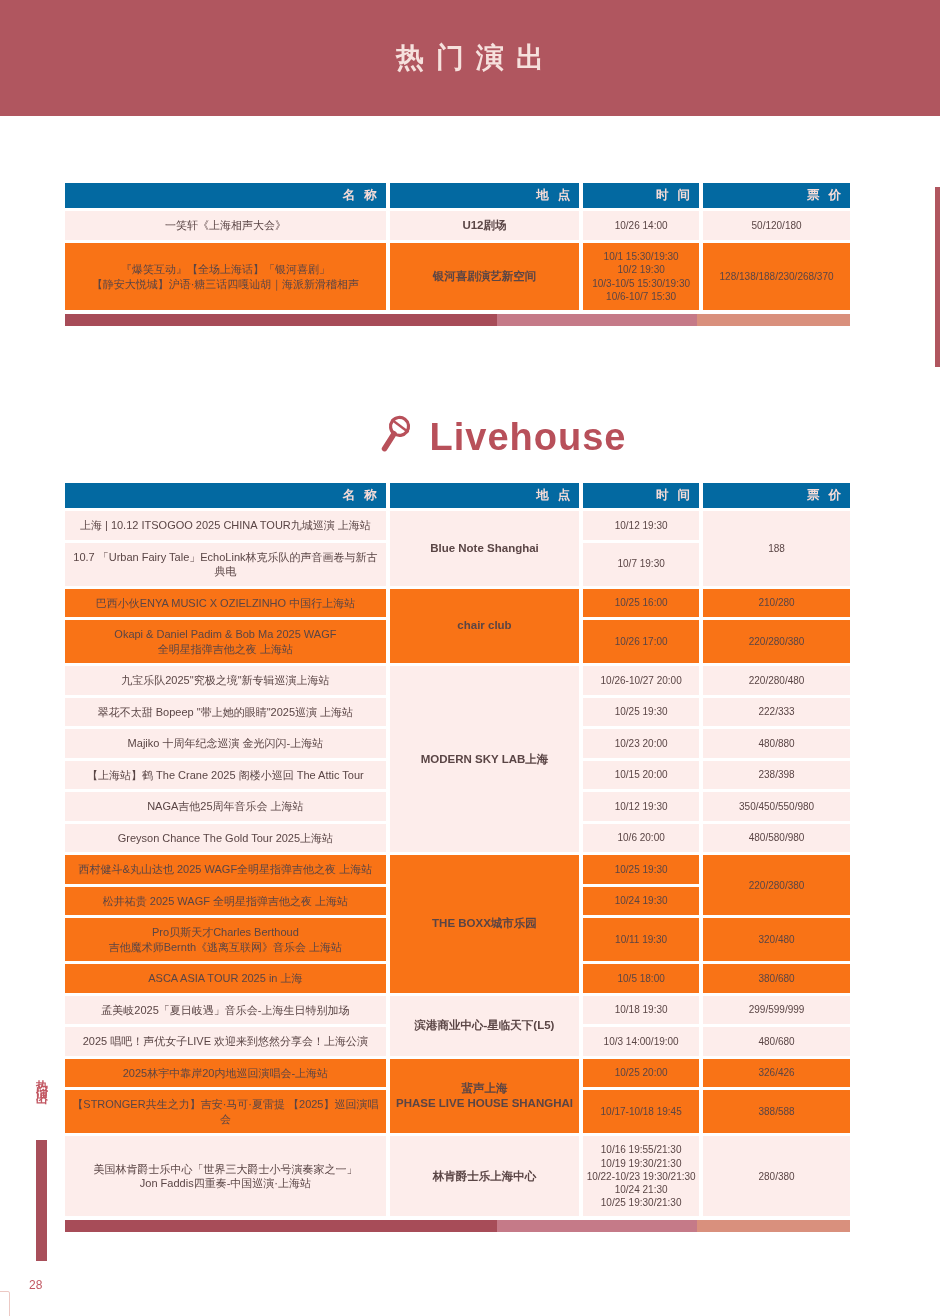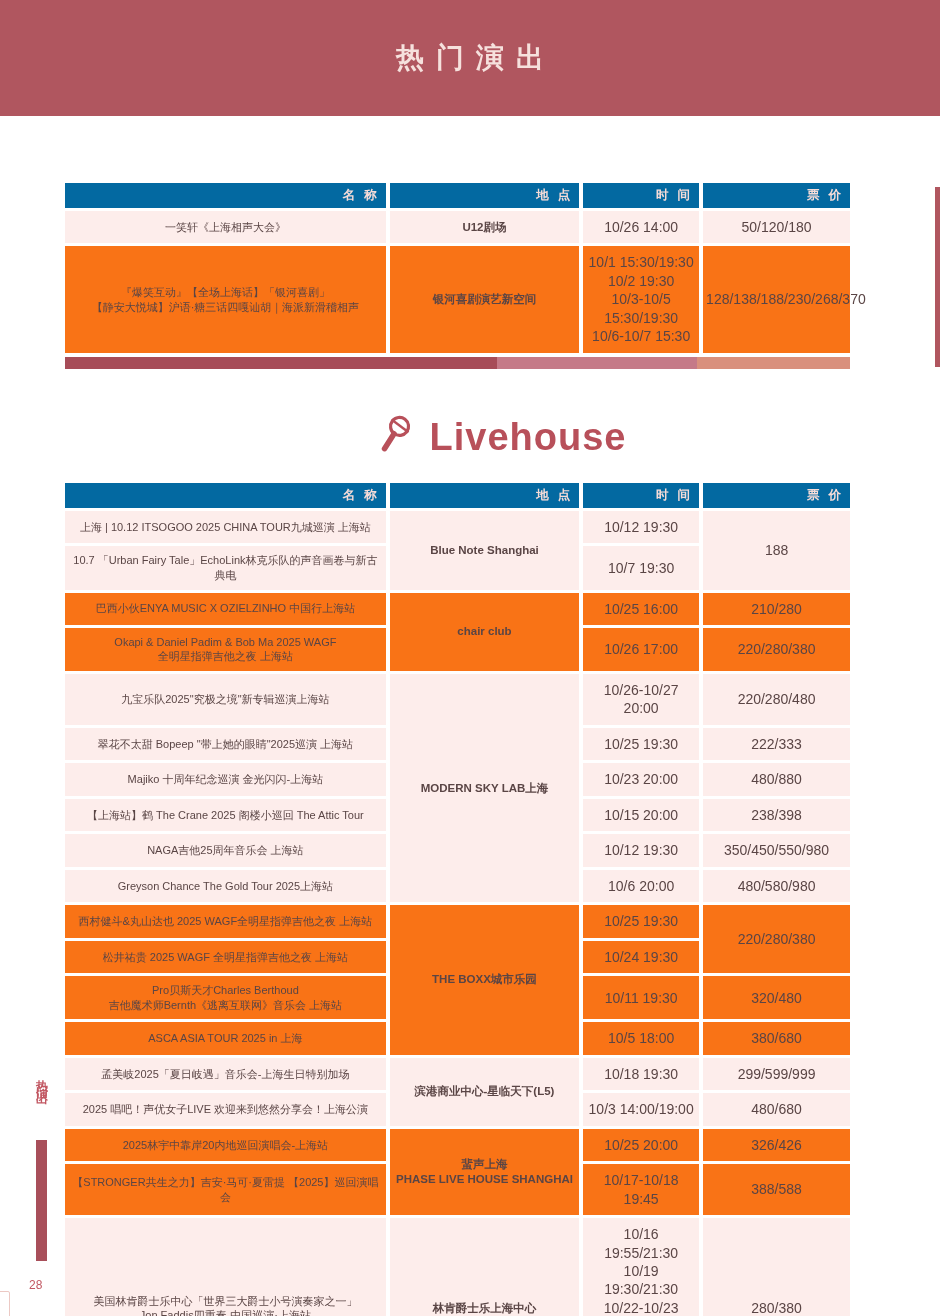--- a/index.html
+++ b/index.html
@@ -47,7 +47,7 @@
   td.salmon{background:#f97316;}
   td.name-cell{font-size:11px;}
   td.venue-cell{font-size:11.5px;font-weight:bold;}
-  td.time-cell{font-size:14px;}
+  td.time-cell{font-size:10px;}
   td.price-cell{font-size:14px;}
   .grad-bar{display:flex;height:12px;margin:1px 4px 0 4px;}
   .grad-bar .seg{height:100%;}

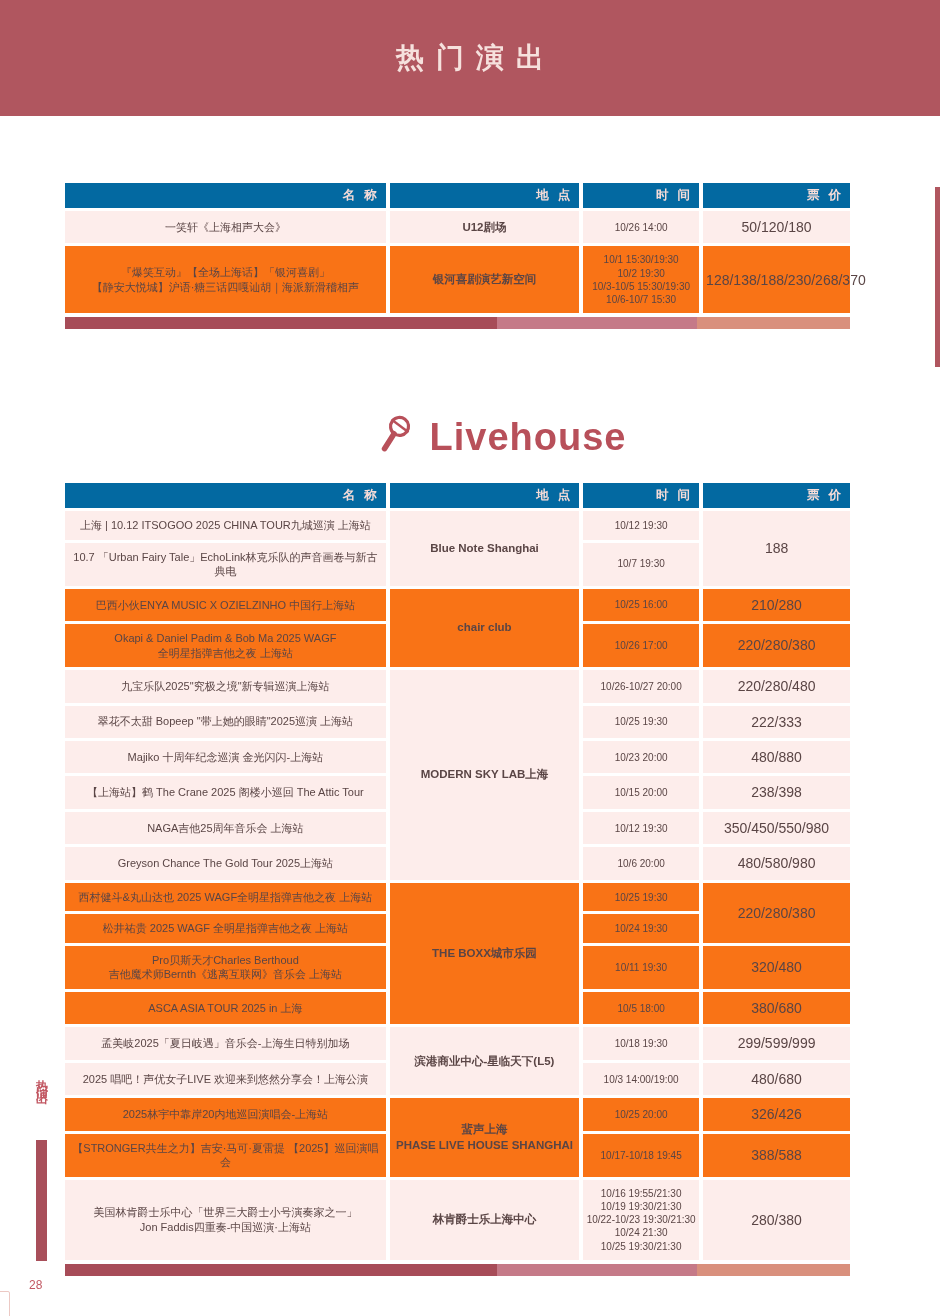--- a/index.html
+++ b/index.html
@@ -48,7 +48,7 @@
   td.name-cell{font-size:11px;}
   td.venue-cell{font-size:11.5px;font-weight:bold;}
   td.time-cell{font-size:10px;}
-  td.price-cell{font-size:14px;}
+  td.price-cell{font-size:10px;}
   .grad-bar{display:flex;height:12px;margin:1px 4px 0 4px;}
   .grad-bar .seg{height:100%;}
   

